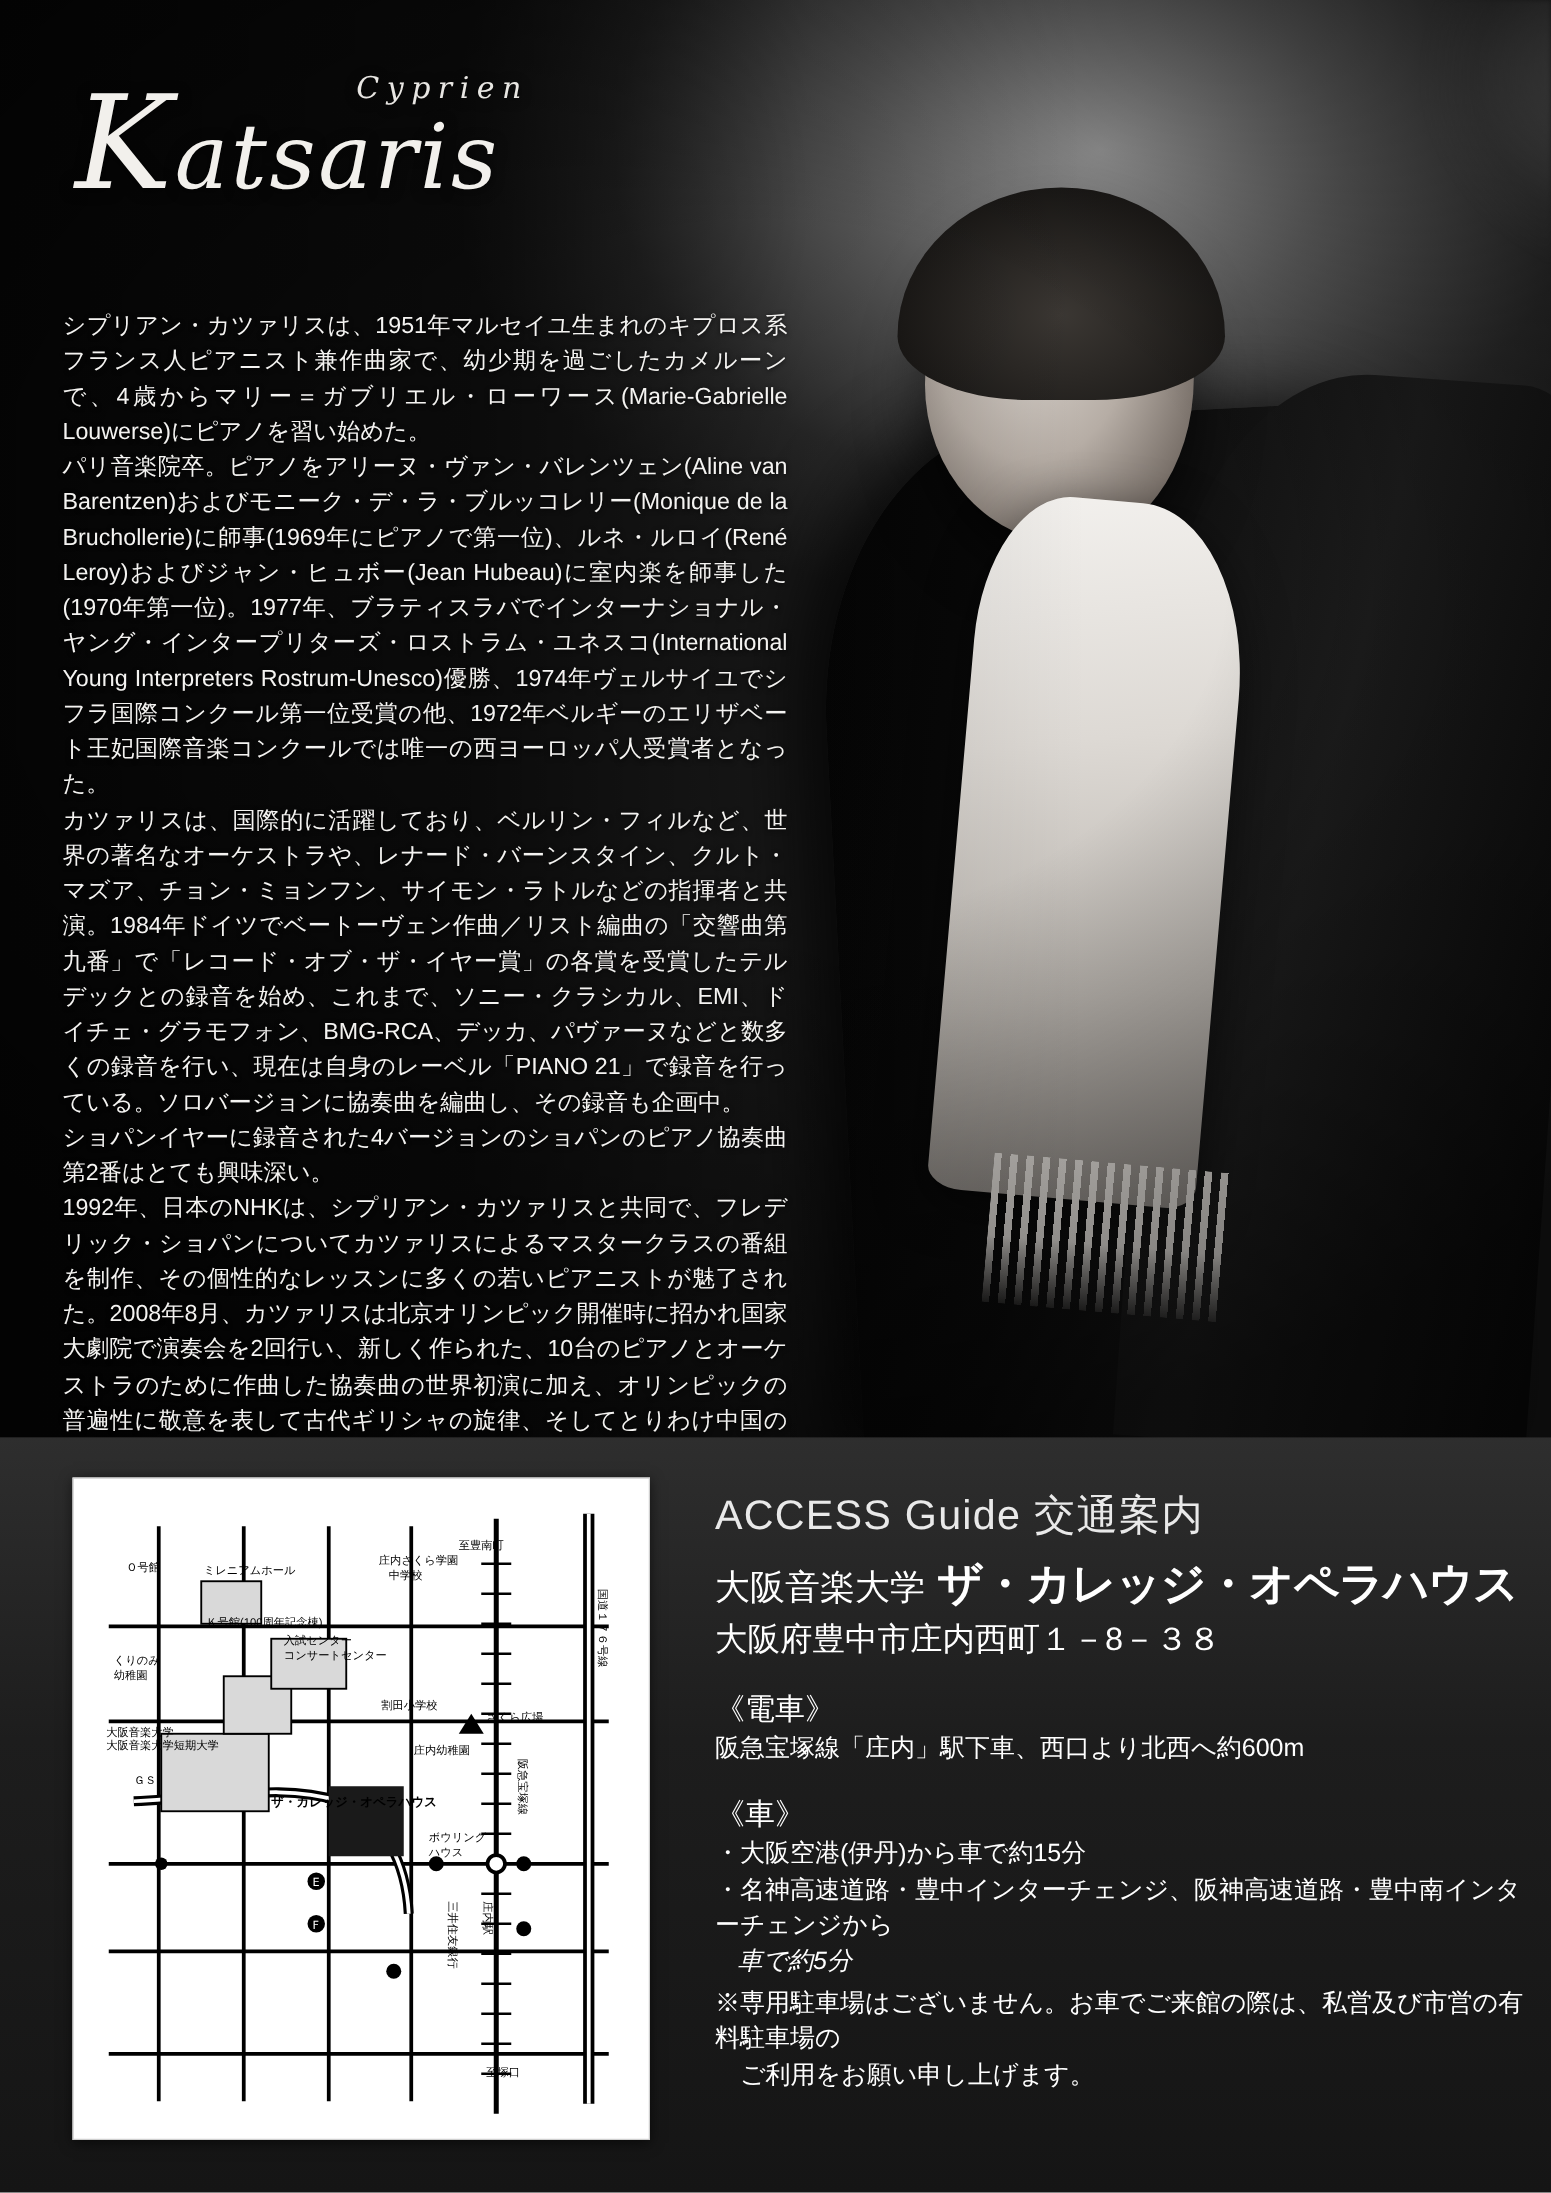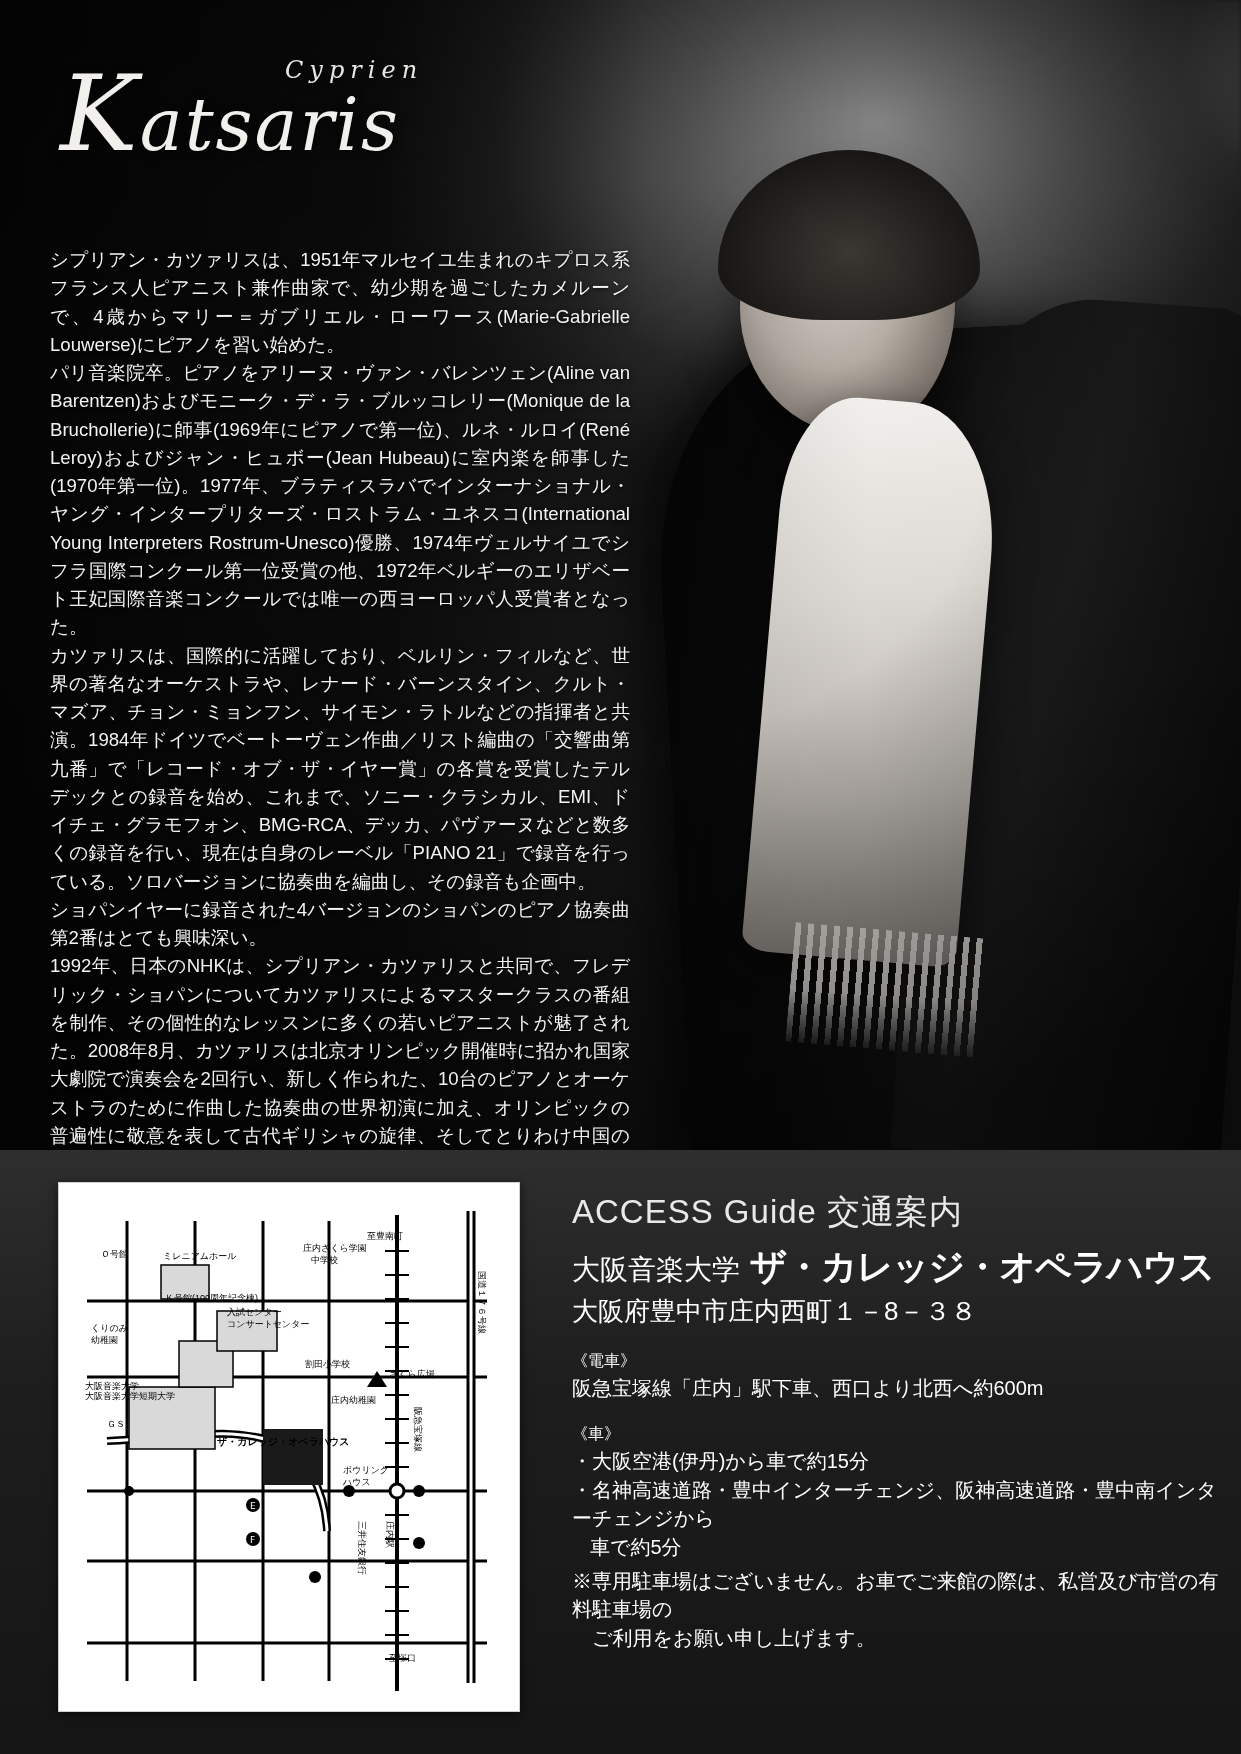--- a/index.html
+++ b/index.html
@@ -223,7 +223,7 @@
     letter-spacing: 0px;
   }
   .mode-head {
-    font-size: 16px;
+    font-size: 24px;
     margin-top: 22px;
     margin-bottom: 2px;
   }

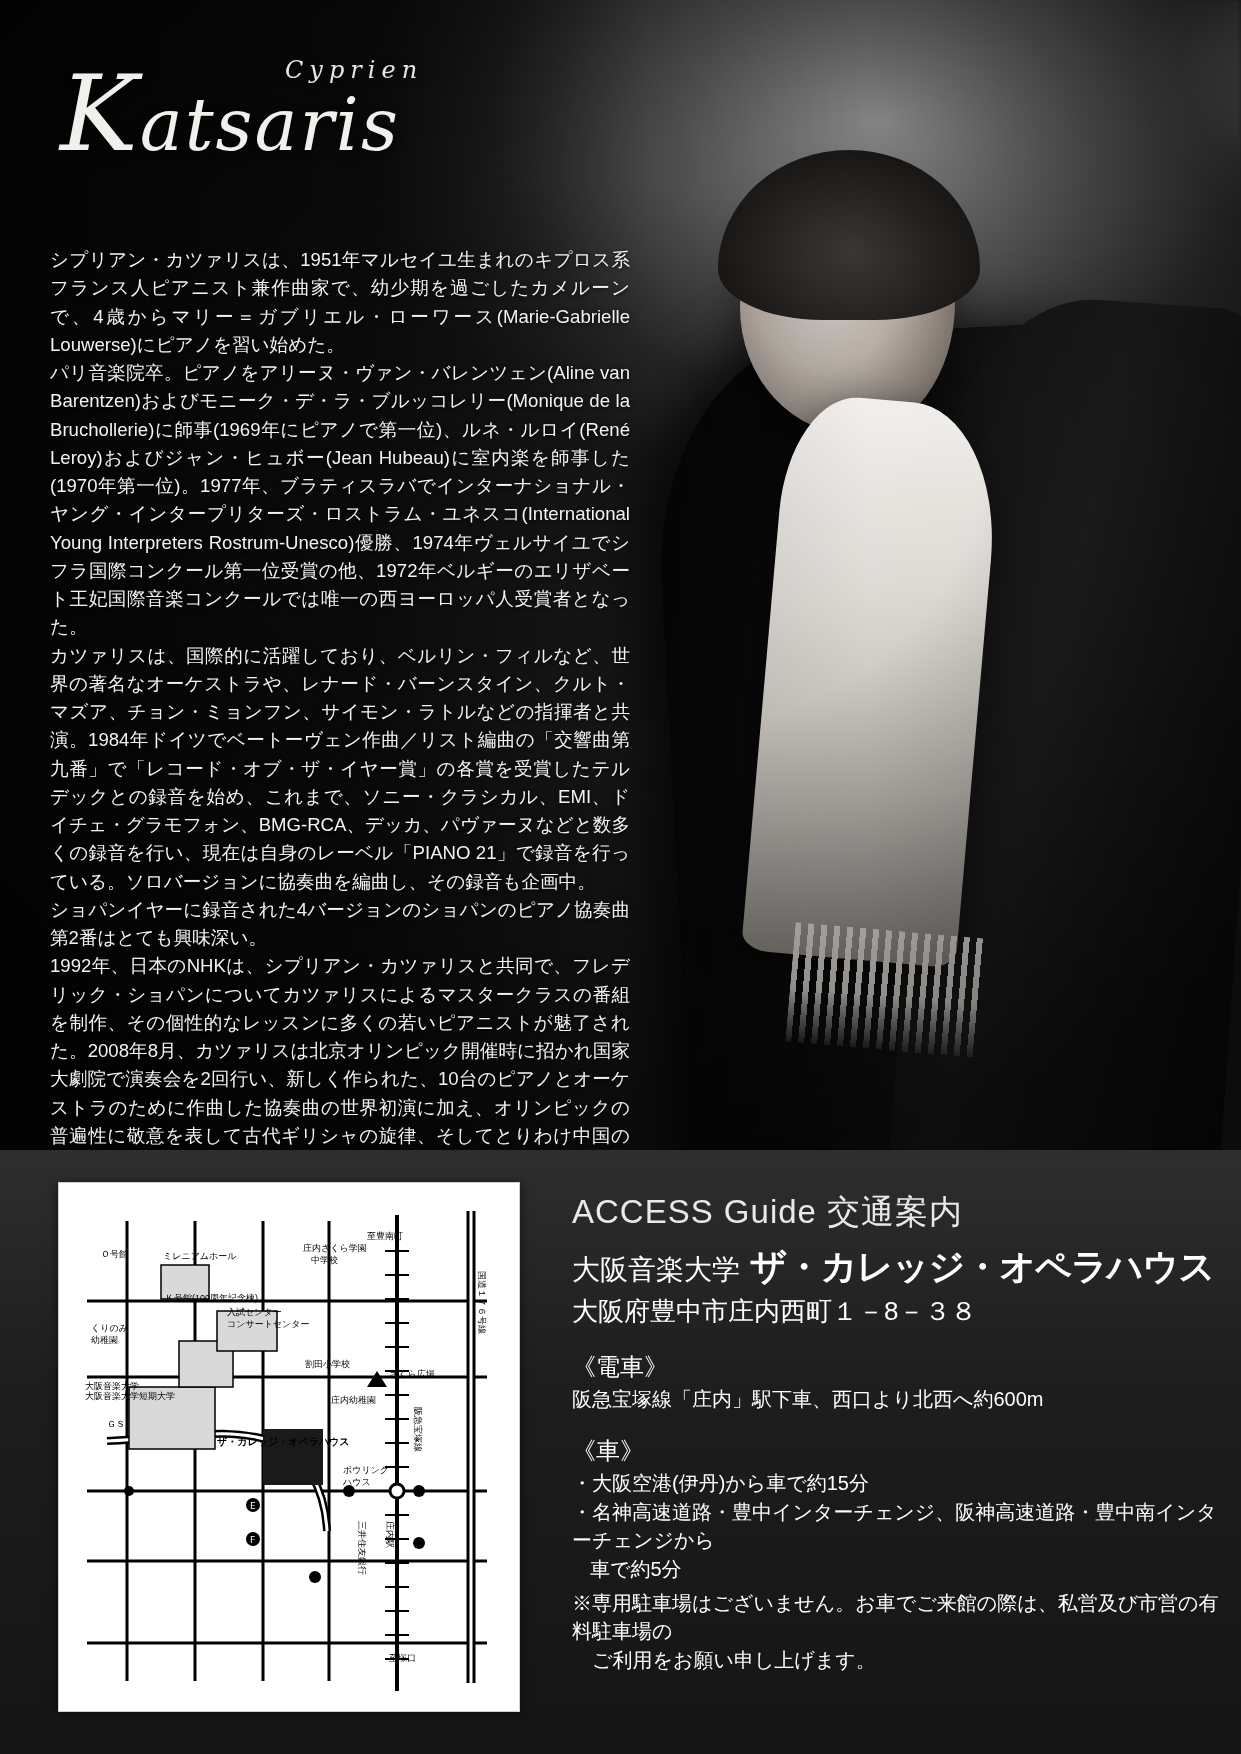--- a/index.html
+++ b/index.html
@@ -233,6 +233,7 @@
   }
   .mode-line.indent {
     padding-left: 18px;
+    font-style: italic;
   }
   .note {
     font-size: 20px;

